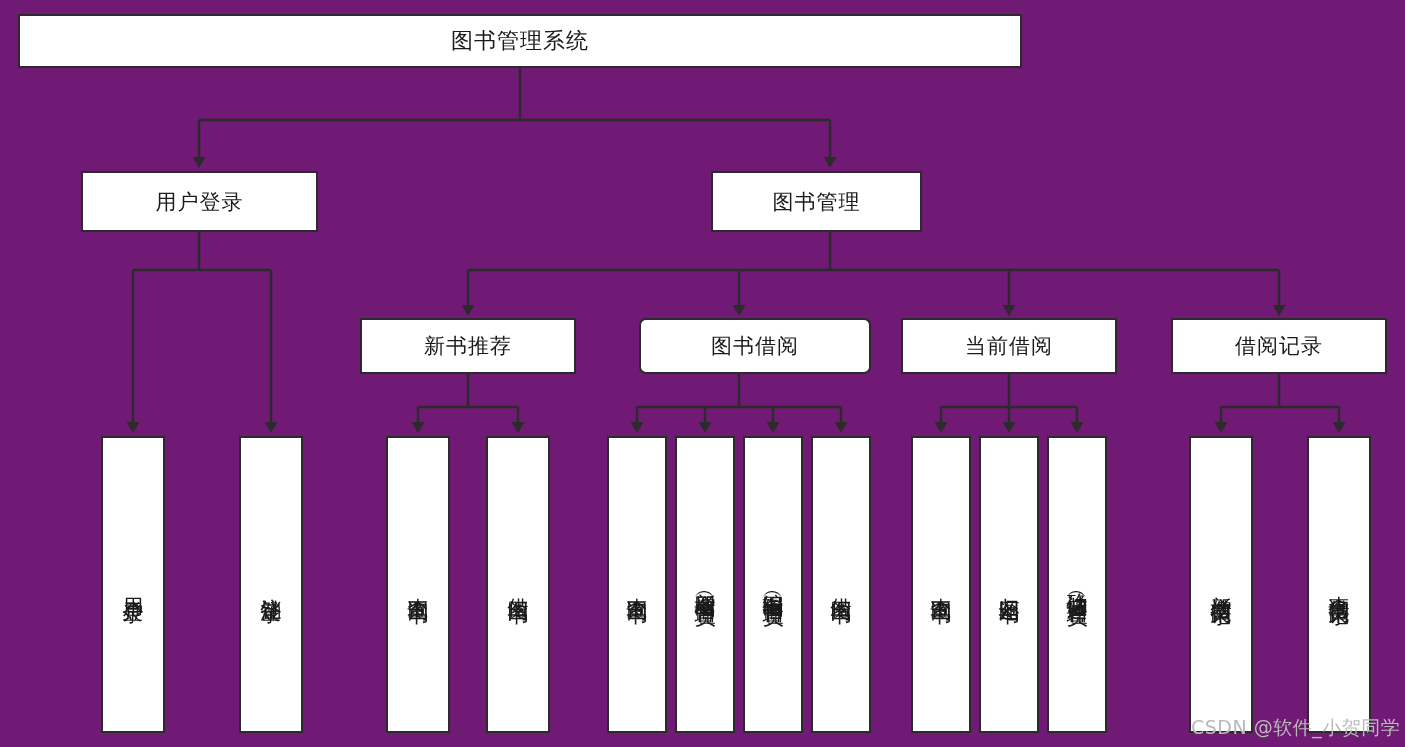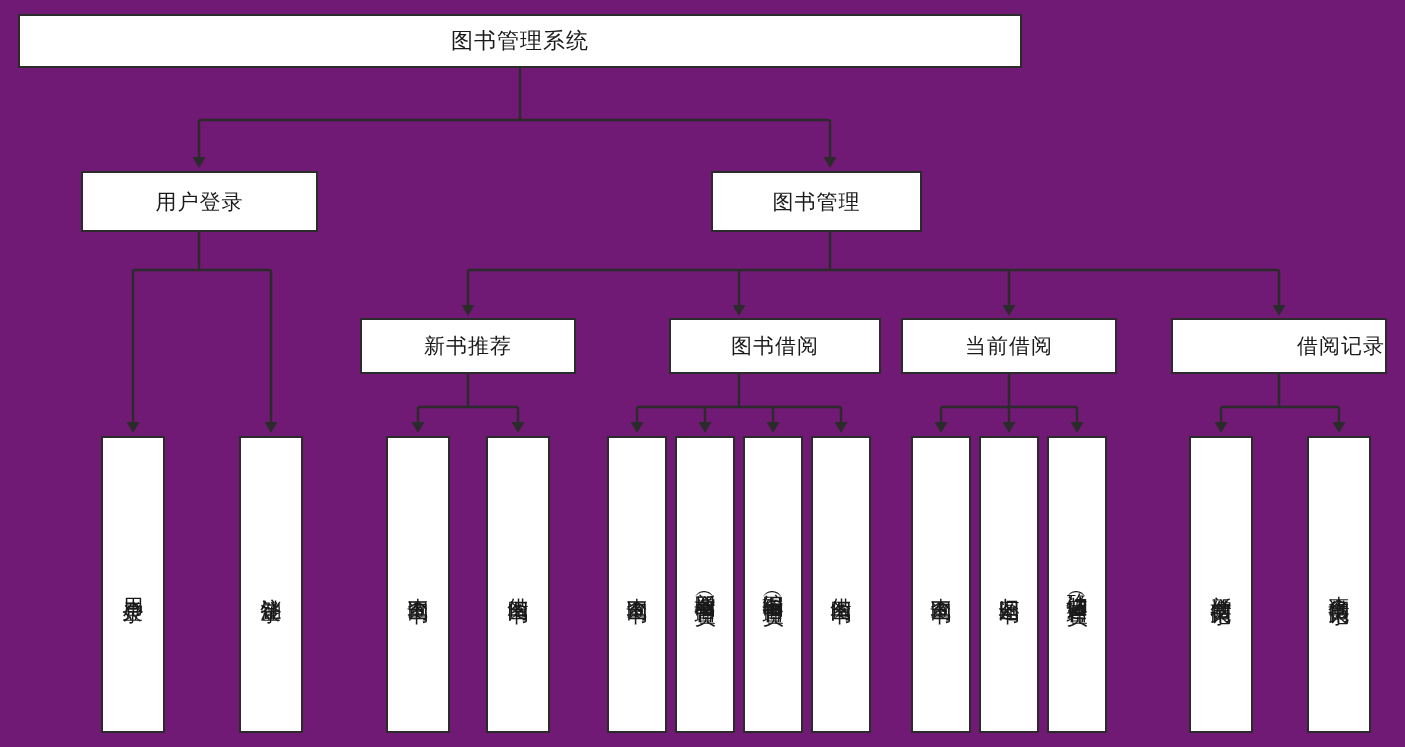--- a/index.html
+++ b/index.html
@@ -134,7 +134,7 @@
   <div class="node horiz" style="left:360px; top:318px; width:216px; height:56px;">
     <span class="lbl">新书推荐</span>
   </div>
-  <div class="node horiz" style="left:669px; top:318px; width:212px; height:56px;">
+  <div class="node horiz" style="left:639px; top:318px; width:232px; height:56px;border-radius:7px;">
     <span class="lbl">图书借阅</span>
   </div>
   <div class="node horiz" style="left:901px; top:318px; width:216px; height:56px;align-items:center;">

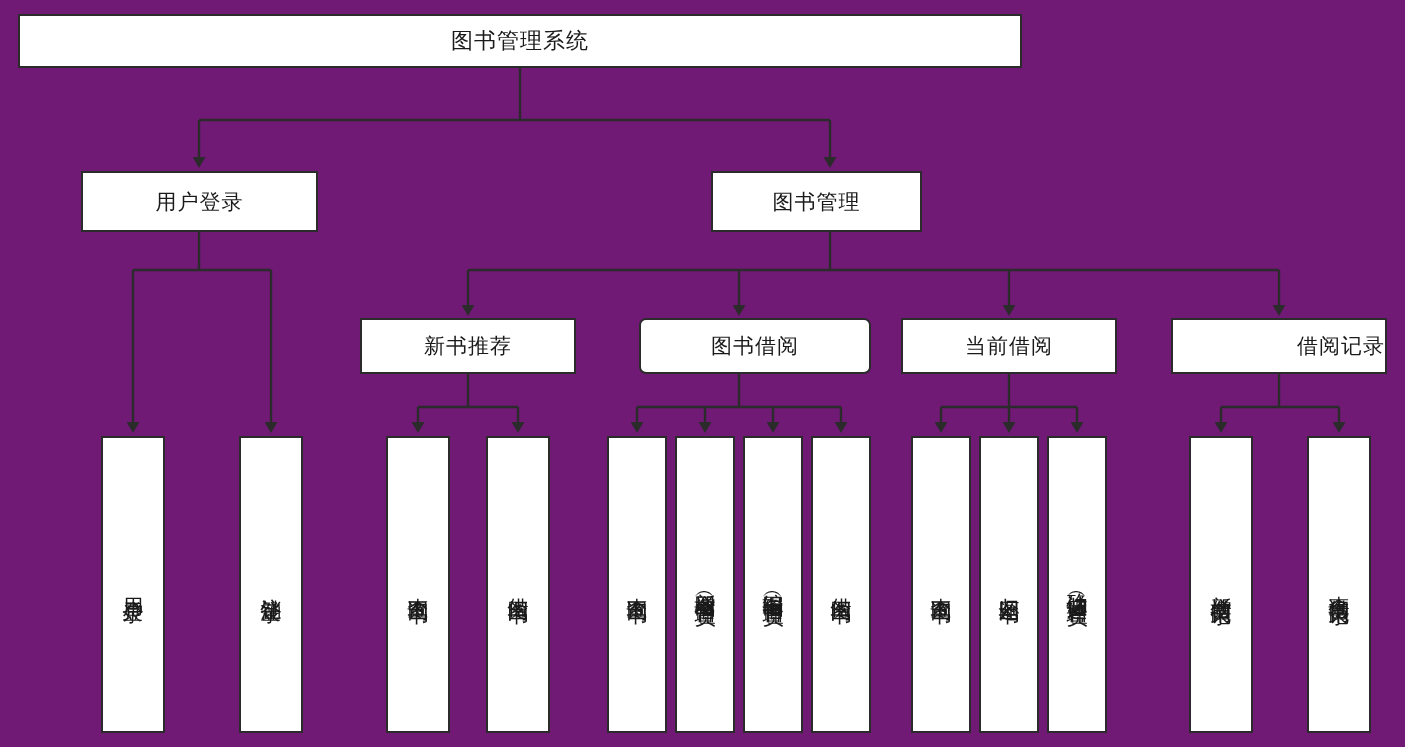--- a/index.html
+++ b/index.html
@@ -140,7 +140,7 @@
   <div class="node horiz" style="left:901px; top:318px; width:216px; height:56px;align-items:center;">
     <span class="lbl">当前借阅</span>
   </div>
-  <div class="node horiz" style="left:1171px; top:318px; width:216px; height:56px;justify-content:flex-end;">
+  <div class="node horiz" style="left:1171px; top:318px; width:216px; height:56px;">
     <span class="lbl">借阅记录</span>
   </div>
 

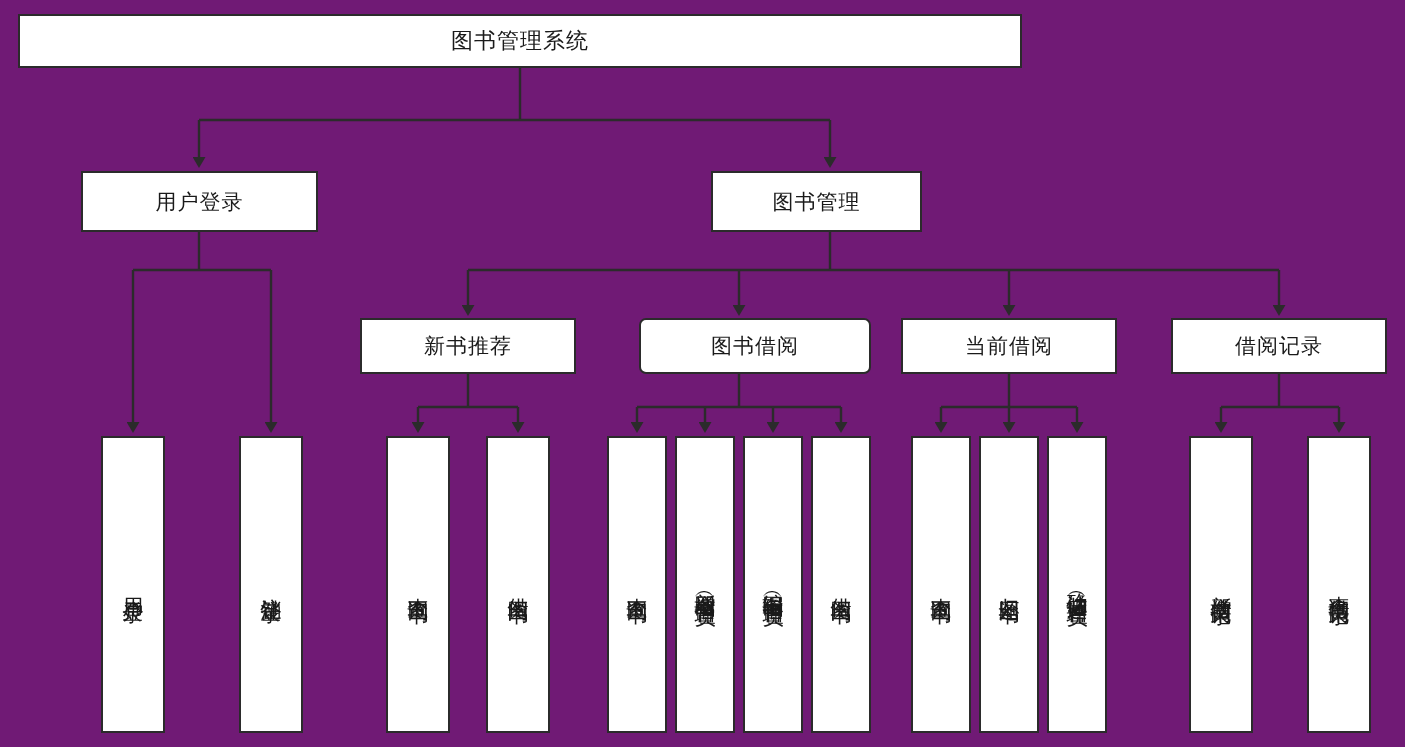--- a/index.html
+++ b/index.html
@@ -188,6 +188,7 @@
     <span class="lbl">查询借阅记录</span>
   </div>
 
+  <div class="watermark" style="left:1191px; top:715px;">CSDN @软件_小贺同学</div>
 
 </div>
 

